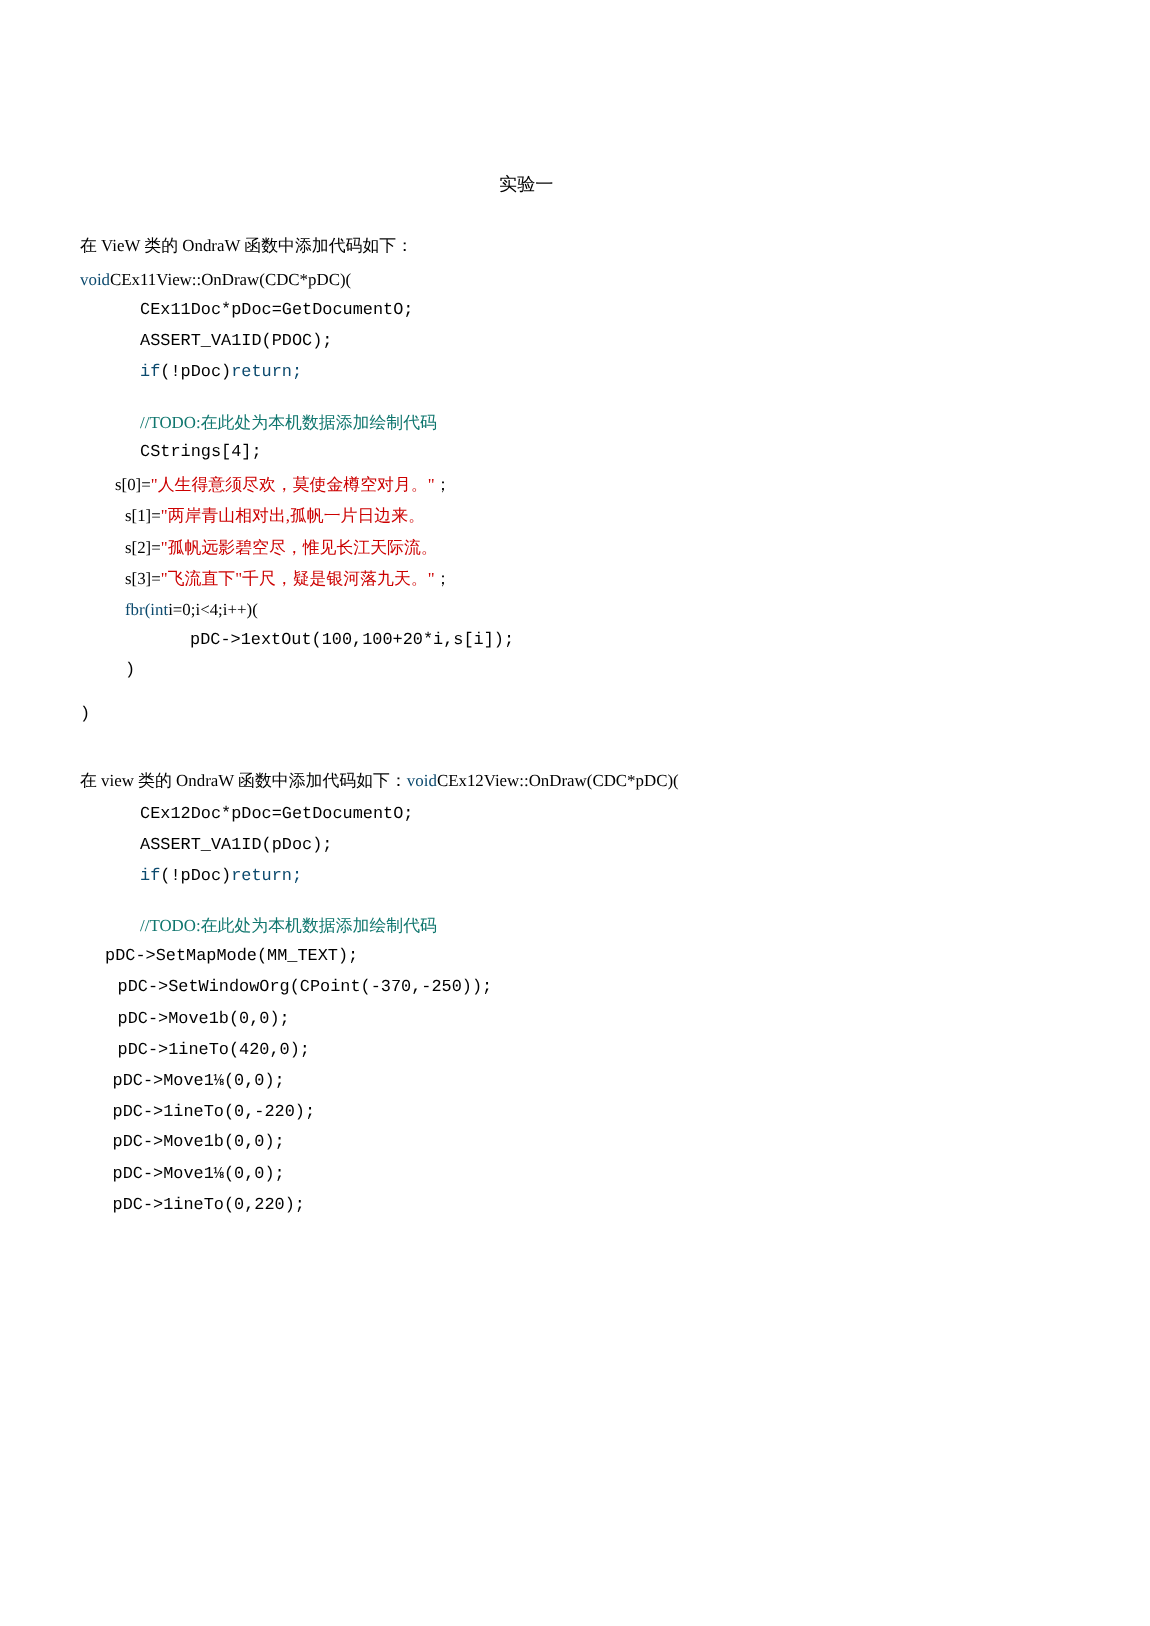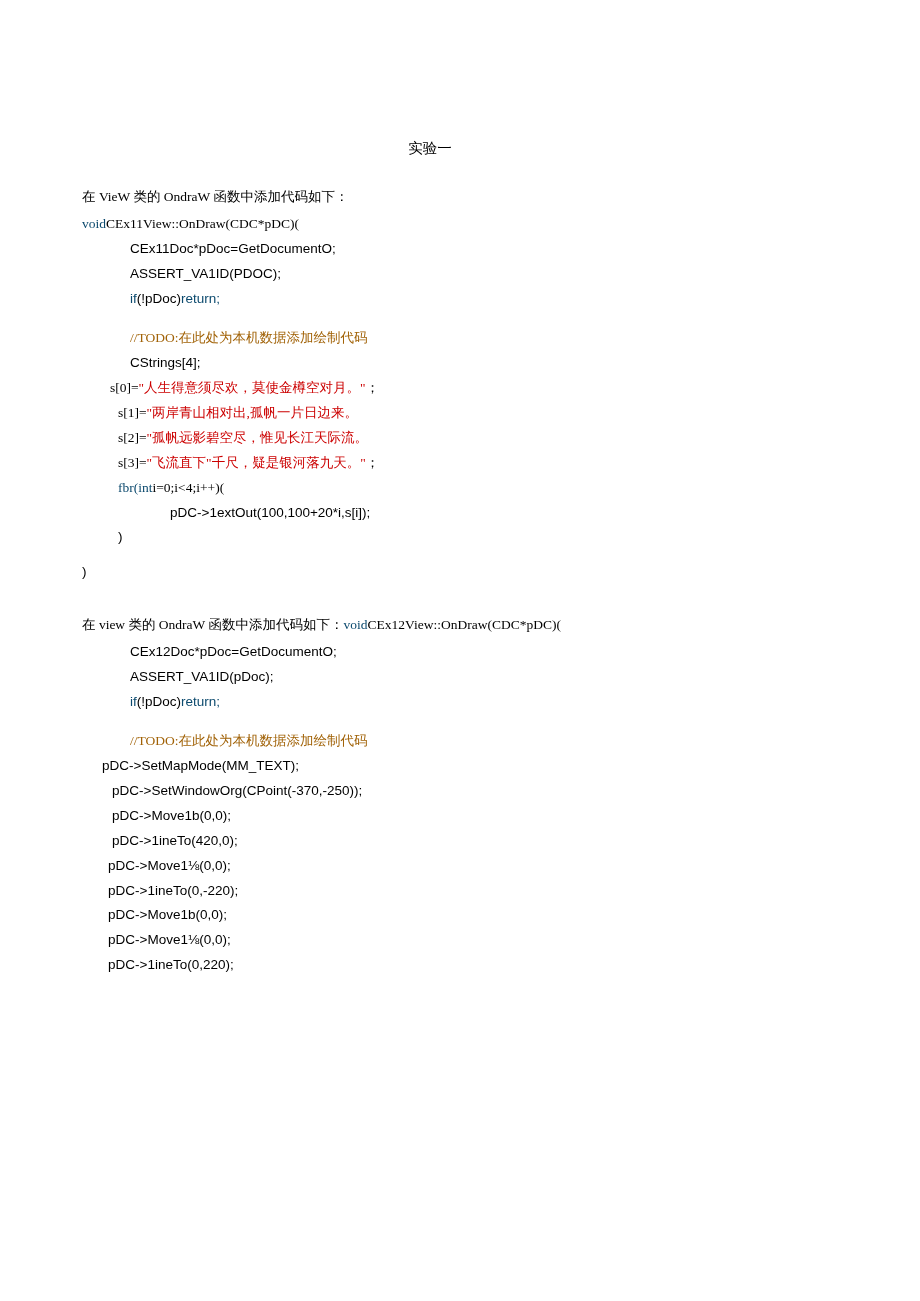--- a/index.html
+++ b/index.html
@@ -12,7 +12,7 @@
     color: #000000;
   }
   .page {
-    padding: 137px 142px 0 82px;
+    padding: 137px 142px 0 64px;
     font-size: 13.5px;
     line-height: 1.55;
   }

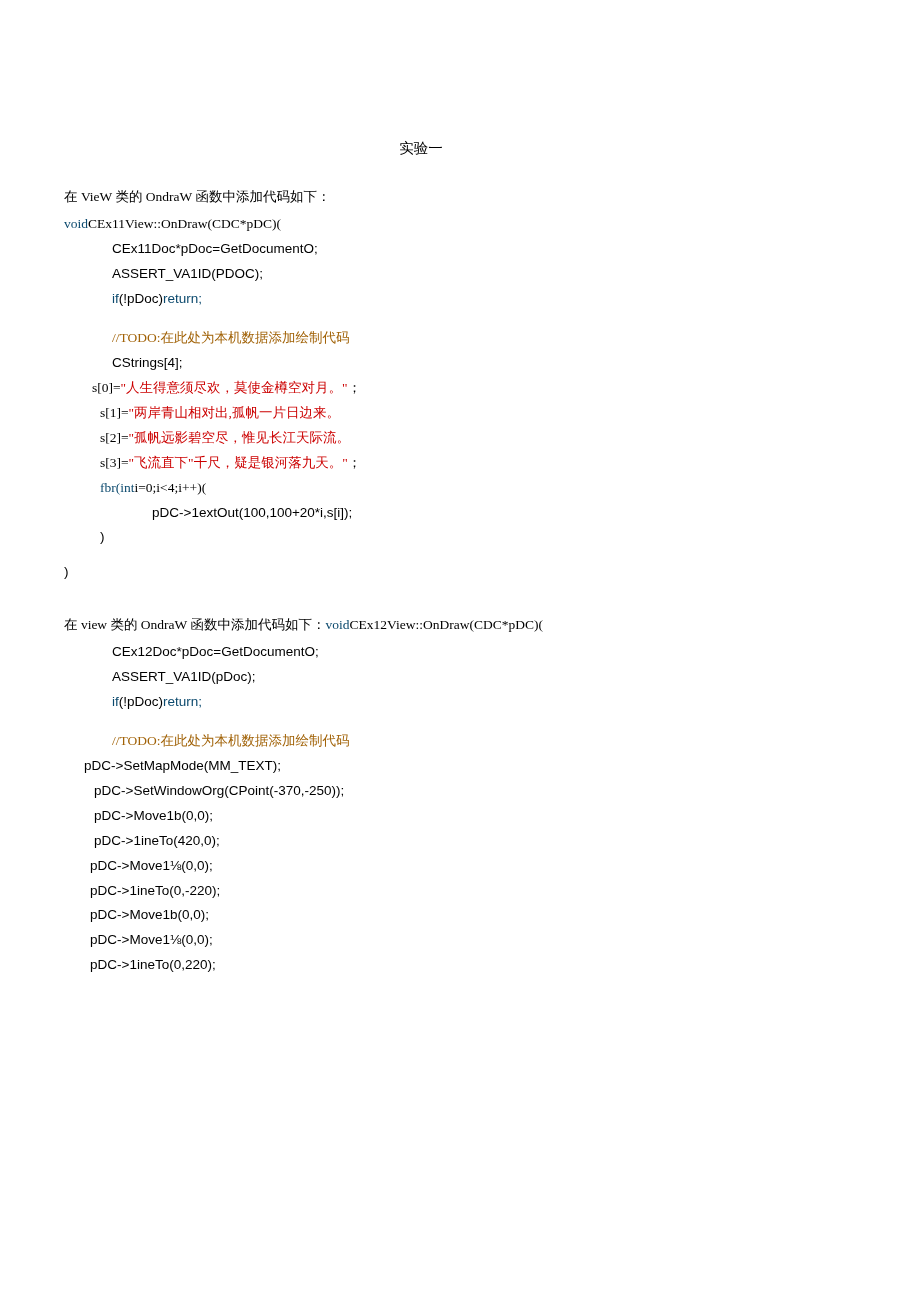--- a/index.html
+++ b/index.html
@@ -34,7 +34,7 @@
     margin-left: 88px;
   }
   .code-line {
-    font-family: Liberation Sans, sans-serif;
+    font-family: Liberation Mono, monospace;
     font-size: 13.5px;
     margin: 4px 0;
   }

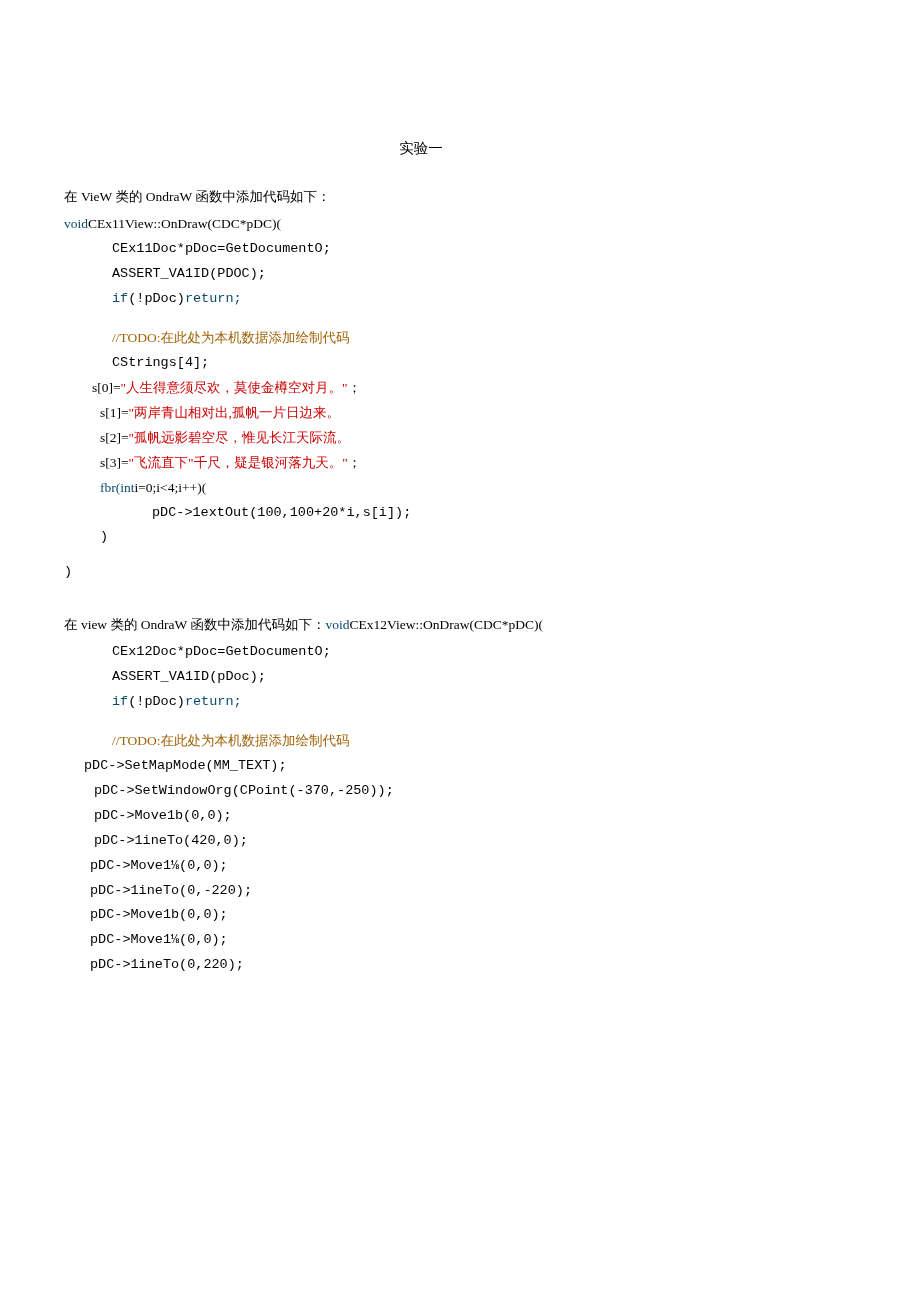--- a/index.html
+++ b/index.html
@@ -45,7 +45,7 @@
   }
   .blue { color: #0c4a6e; }
   .red { color: #cc0000; }
-  .green { color: #a16207; }
+  .green { color: #0f766e; }
   .section-gap {
     height: 10px;
   }

